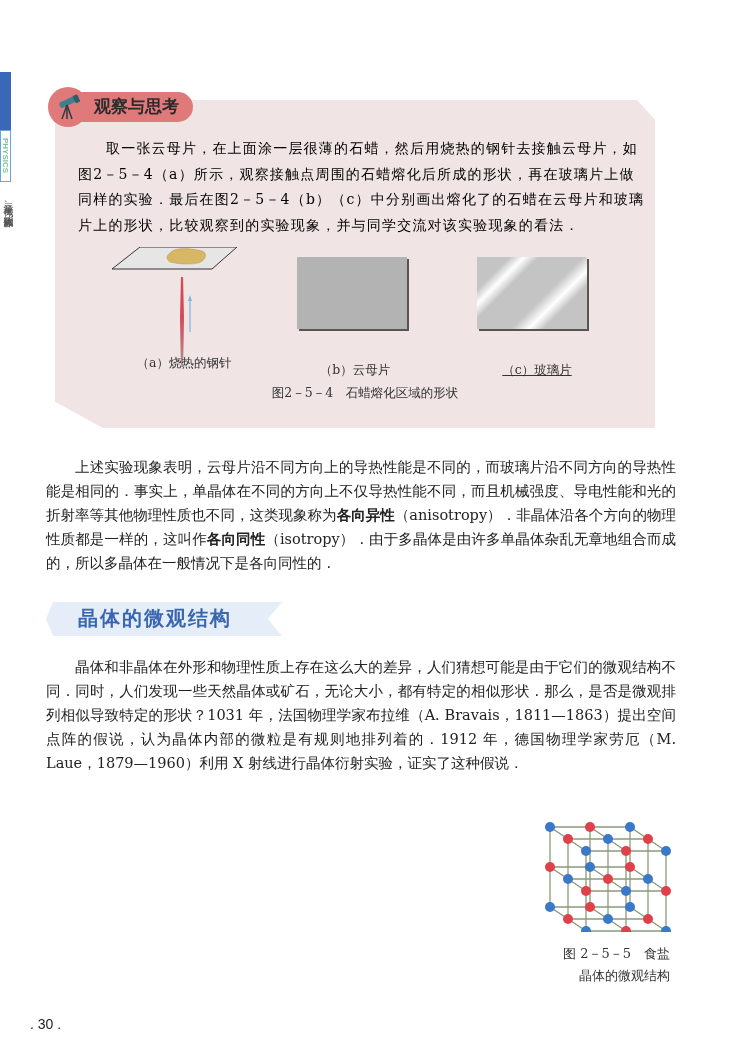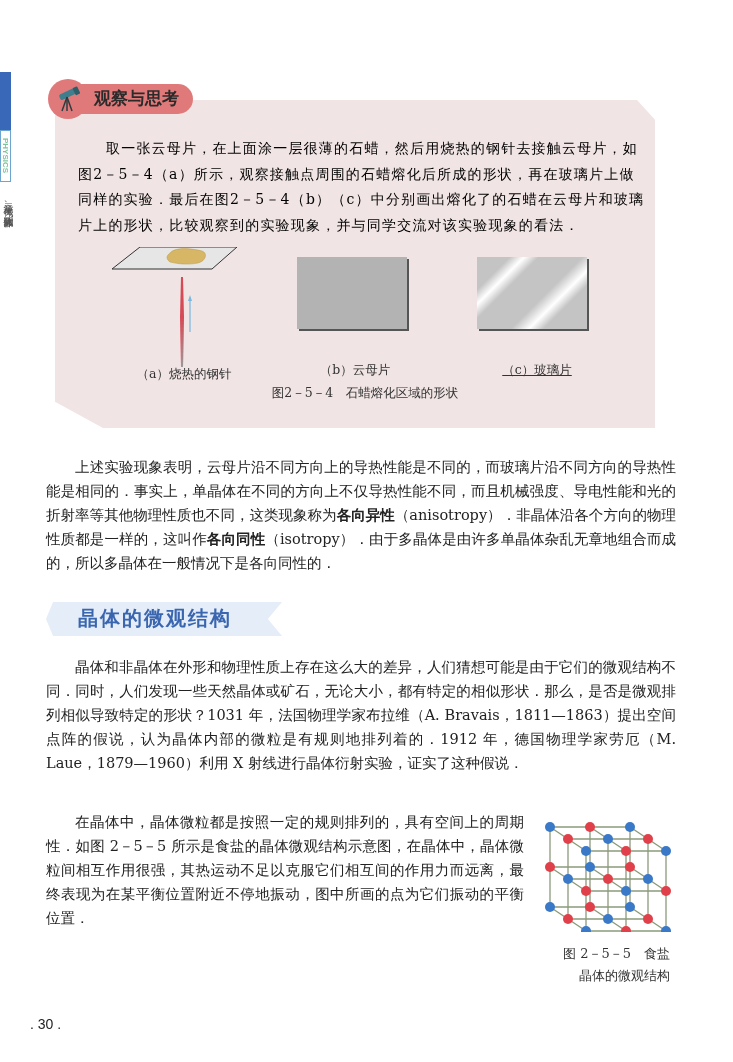--- a/index.html
+++ b/index.html
@@ -13,7 +13,7 @@
                   writing-mode:vertical-rl; line-height:12px; }
   .obs-box { position:absolute; left:55px; top:100px; width:600px; height:328px; background:#f1e4e4;
              clip-path:polygon(0 0, 97% 0, 100% 6%, 100% 100%, 8% 100%, 0 92%); }
-  .obs-badge { position:absolute; left:48px; top:80px; height:38px; display:flex; align-items:center; }
+  .obs-badge { position:absolute; left:48px; top:88px; height:38px; display:flex; align-items:center; }
   .obs-circle { width:40px; height:40px; border-radius:50%; background:#e07a7a; position:relative; z-index:2; display:flex; align-items:center; justify-content:center; }
   .obs-label { background:#e07a7a; color:#2a2a2a; font-family:"Liberation Sans",sans-serif; font-weight:bold; font-size:17px;
                height:30px; line-height:30px; padding:0 14px 0 16px; margin-left:-10px; border-radius:0 15px 15px 0; }

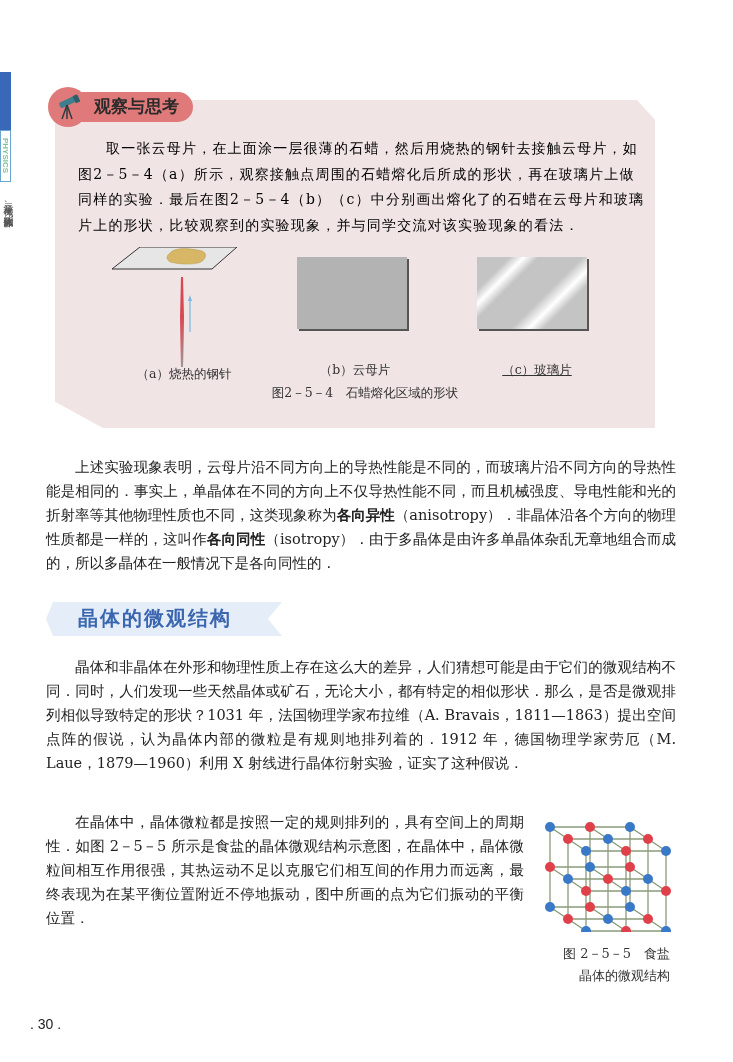--- a/index.html
+++ b/index.html
@@ -63,7 +63,7 @@
     <polygon points="76,54 80,54 78,48" fill="#7ab8e0"></polygon>
   </svg>
 </div>
-<div class="cap" style="left:124px; top:366px; width:120px;">（a）烧热的钢针</div>
+<div class="cap" style="left:124px; top:355px; width:120px;">（a）烧热的钢针</div>
 
 <div class="fig" style="left:297px; top:257px; width:110px; height:72px; background:#b3b3b3; box-shadow:2px 2px 0 #555;"></div>
 <div class="cap" style="left:310px; top:362px; width:90px;">（b）云母片</div>

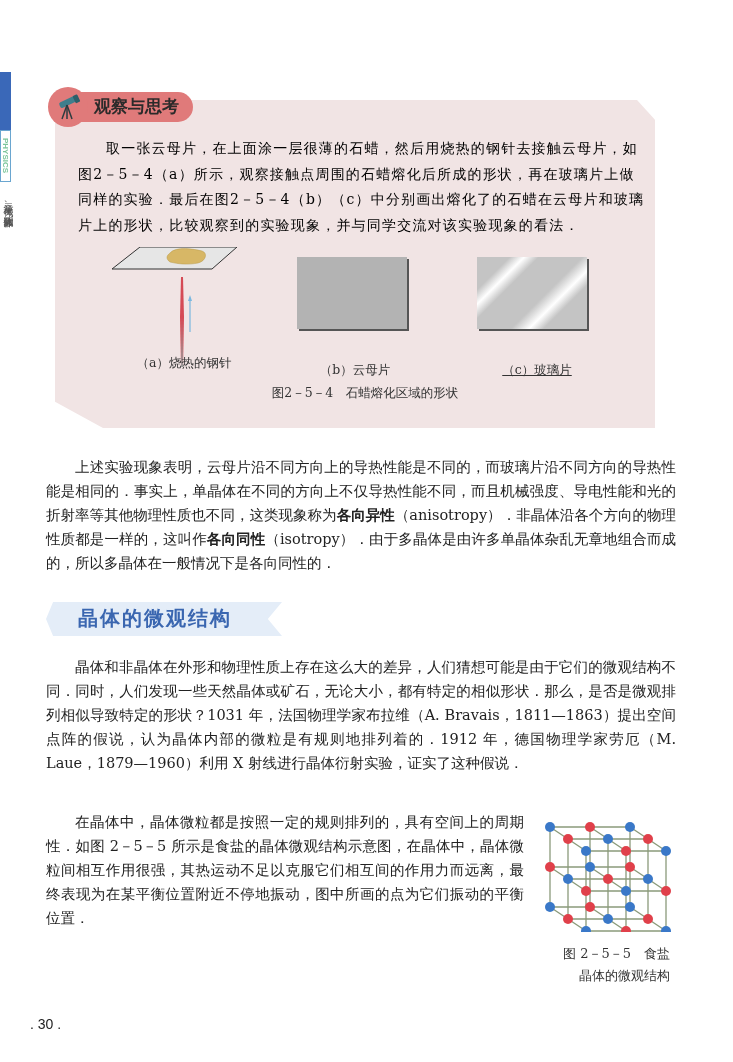--- a/index.html
+++ b/index.html
@@ -87,7 +87,6 @@
 </div>
 
 <div class="body-text" style="top:810px; width:478px;">
-  <p>在晶体中，晶体微粒都是按照一定的规则排列的，具有空间上的周期性．如图 2－5－5 所示是食盐的晶体微观结构示意图，在晶体中，晶体微粒间相互作用很强，其热运动不足以克服它们相互间的作用力而远离，最终表现为在某平衡位置附近不停地振动，图中所画的点为它们振动的平衡位置．</p>
 </div>
 
 <div class="fig" style="left:540px; top:812px;">

